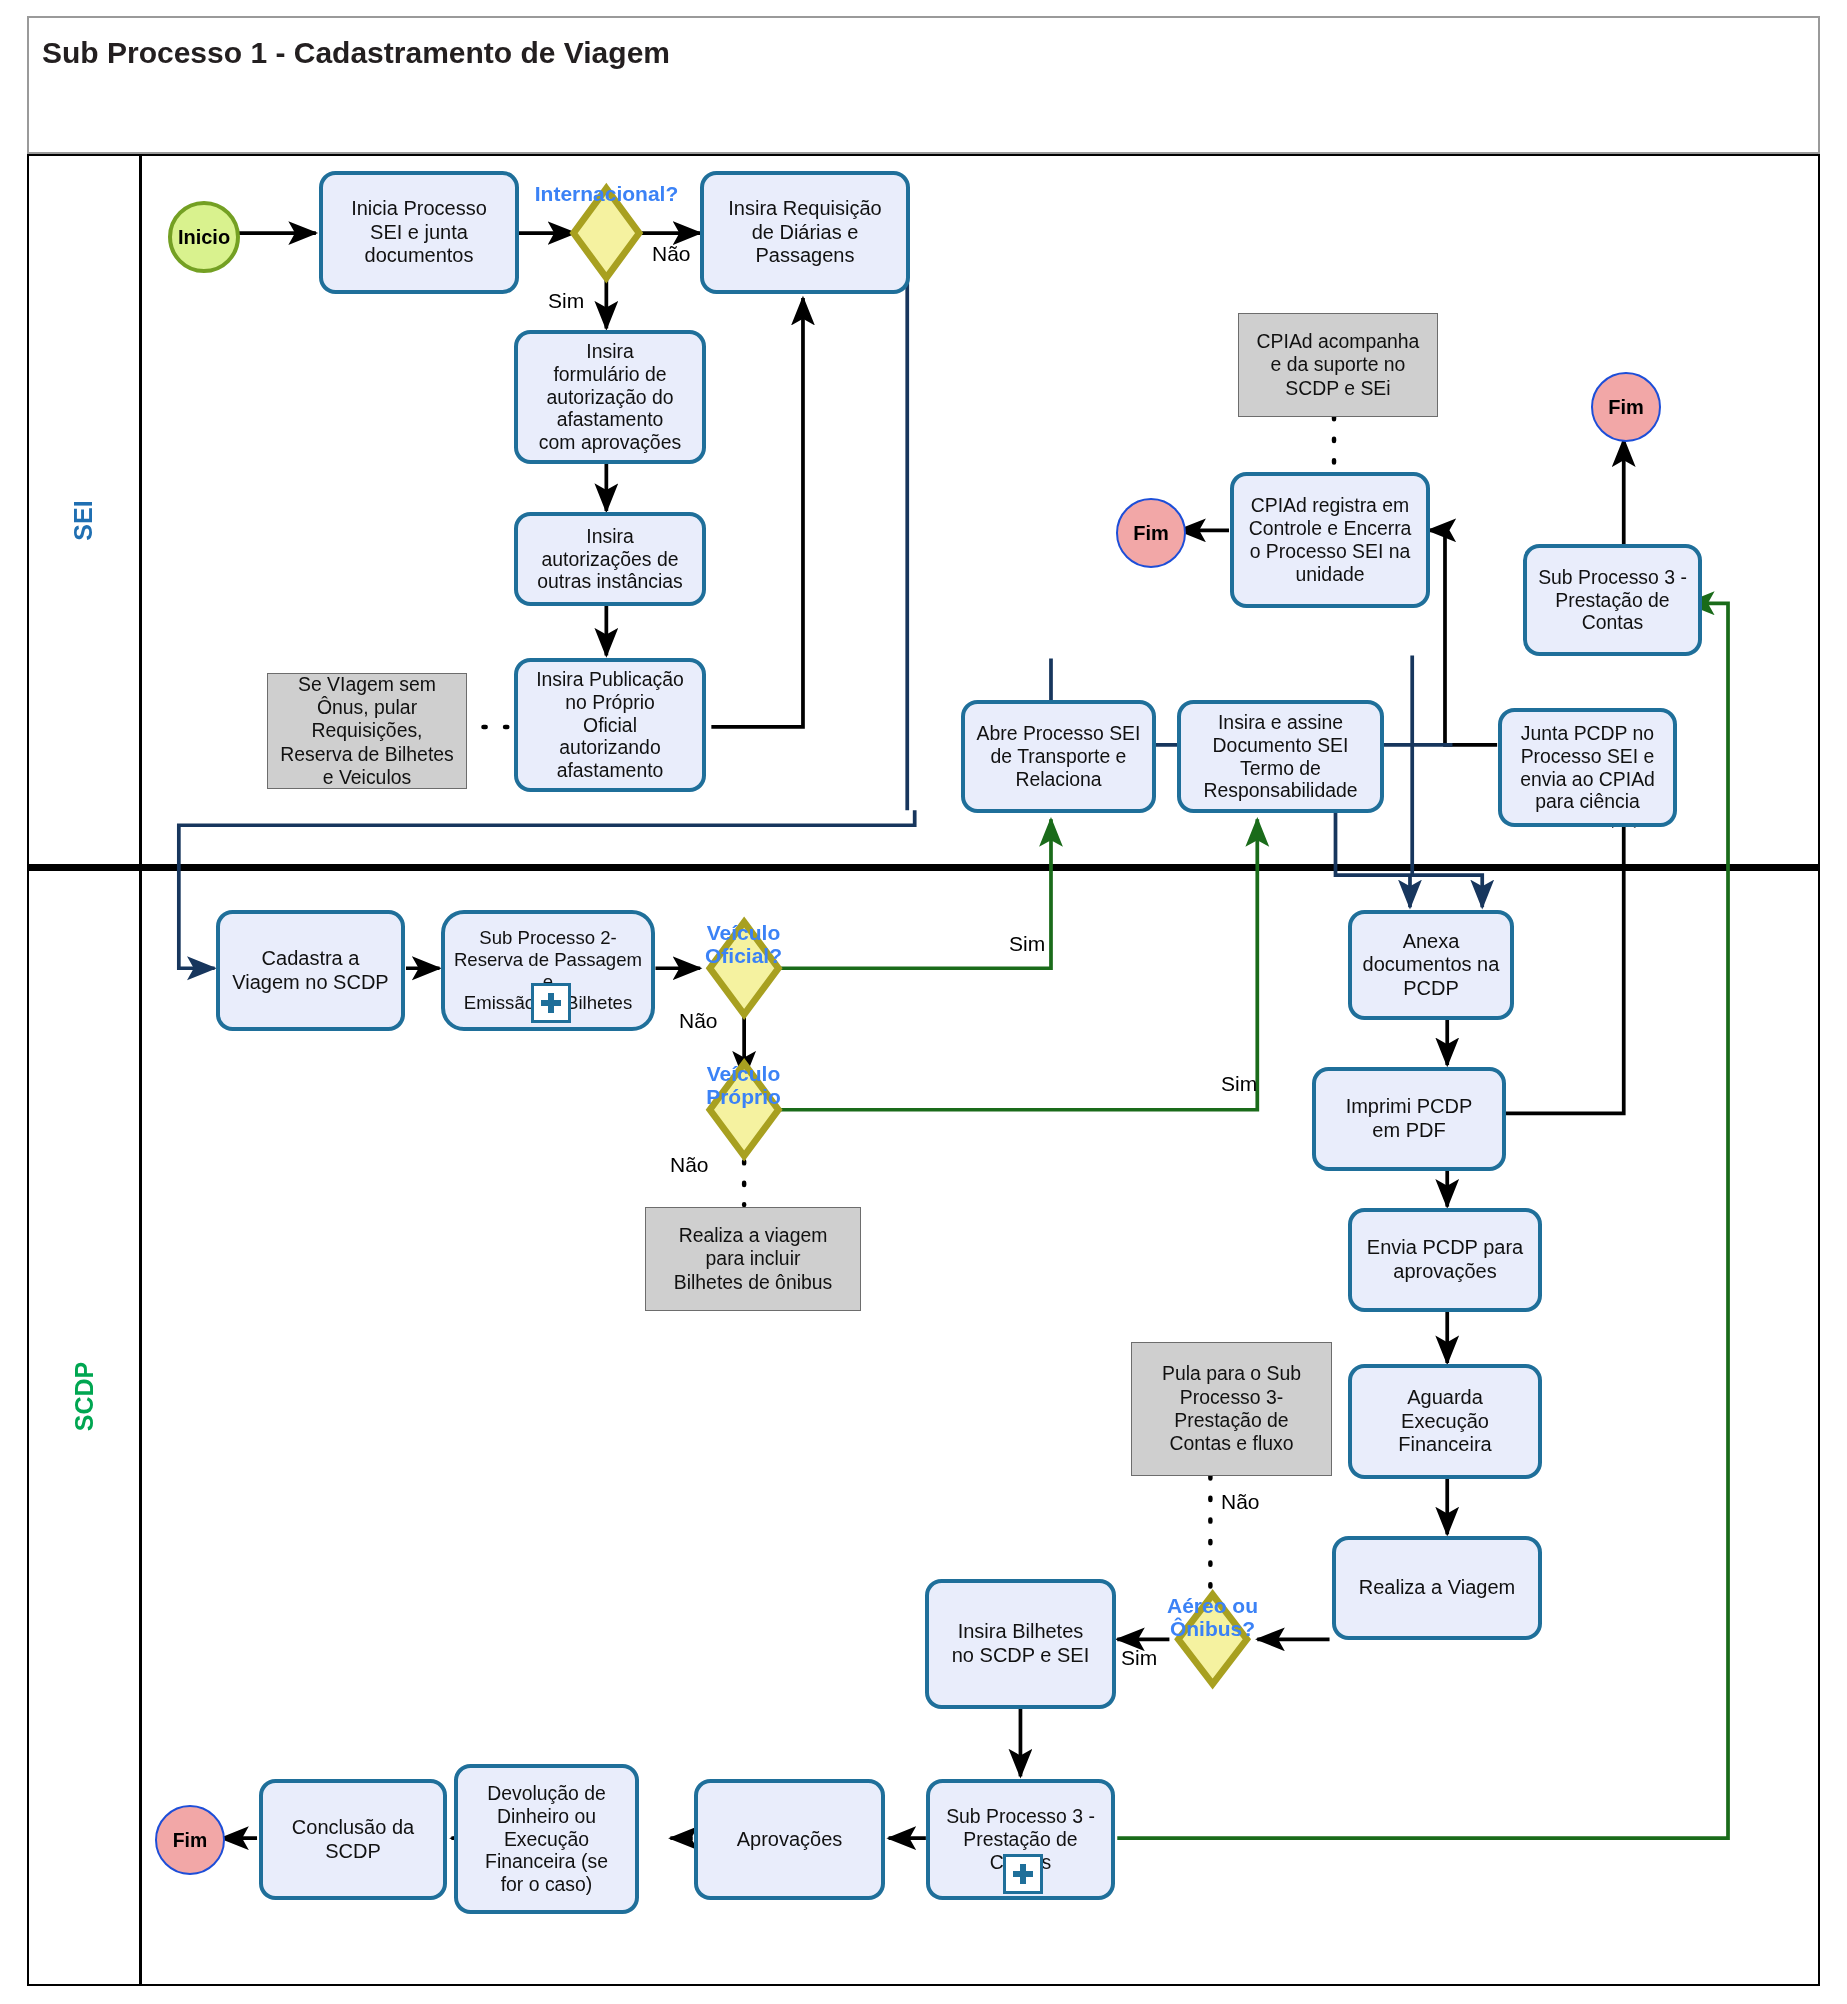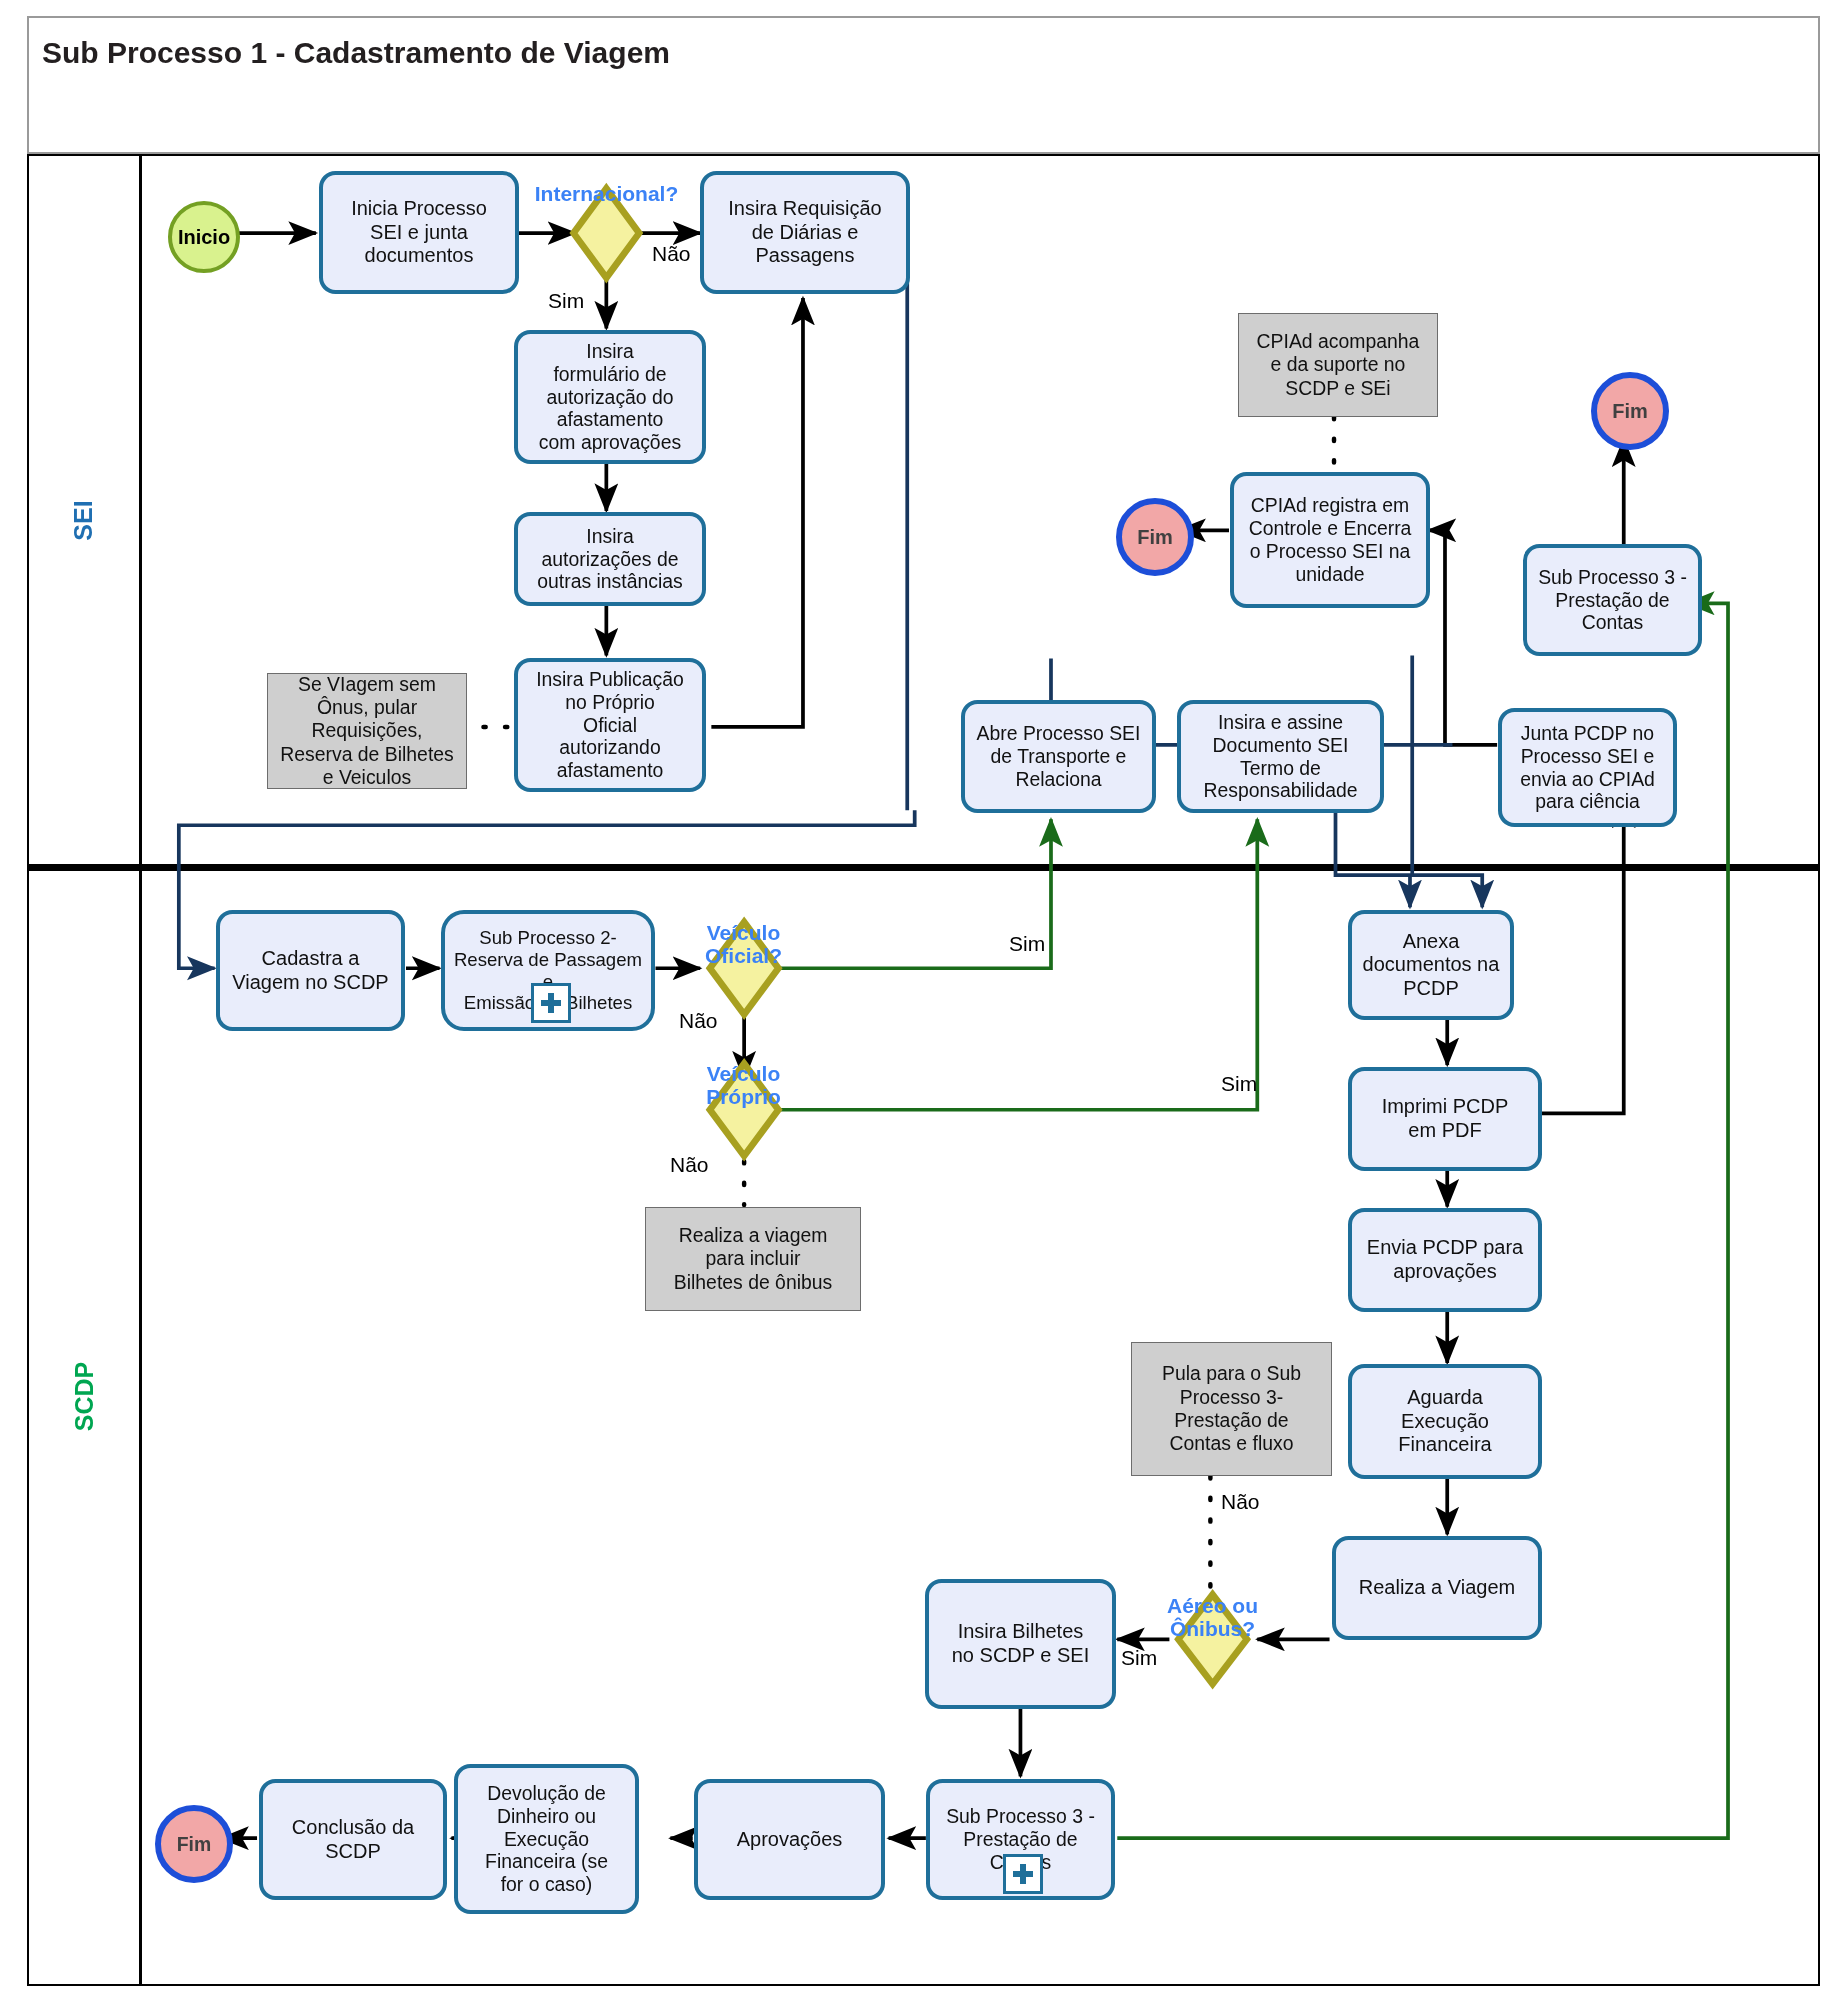--- a/index.html
+++ b/index.html
@@ -19,7 +19,7 @@
   .gw-label{position:absolute;font-weight:bold;color:#3b82f6;text-align:center;line-height:1.1;pointer-events:none;}
   .event{position:absolute;display:flex;align-items:center;justify-content:center;border-radius:50%;font-weight:bold;}
   .ev-start{background:#d9f28e;border:4.5px solid #74a023;color:#000;}
-  .ev-end{background:#f2a7a7;border:6px solid #1d4ed8;color:#404040;}
+  .ev-end{background:#f2a7a7;border:2px solid #1d4ed8;color:#000000;}
   .edge-label{position:absolute;color:#000;background:transparent;white-space:nowrap;}
   .lane-title{position:absolute;font-weight:bold;transform:rotate(-90deg);transform-origin:center center;white-space:nowrap;}
   .pool-header{position:absolute;font-weight:bold;color:#231f20;}

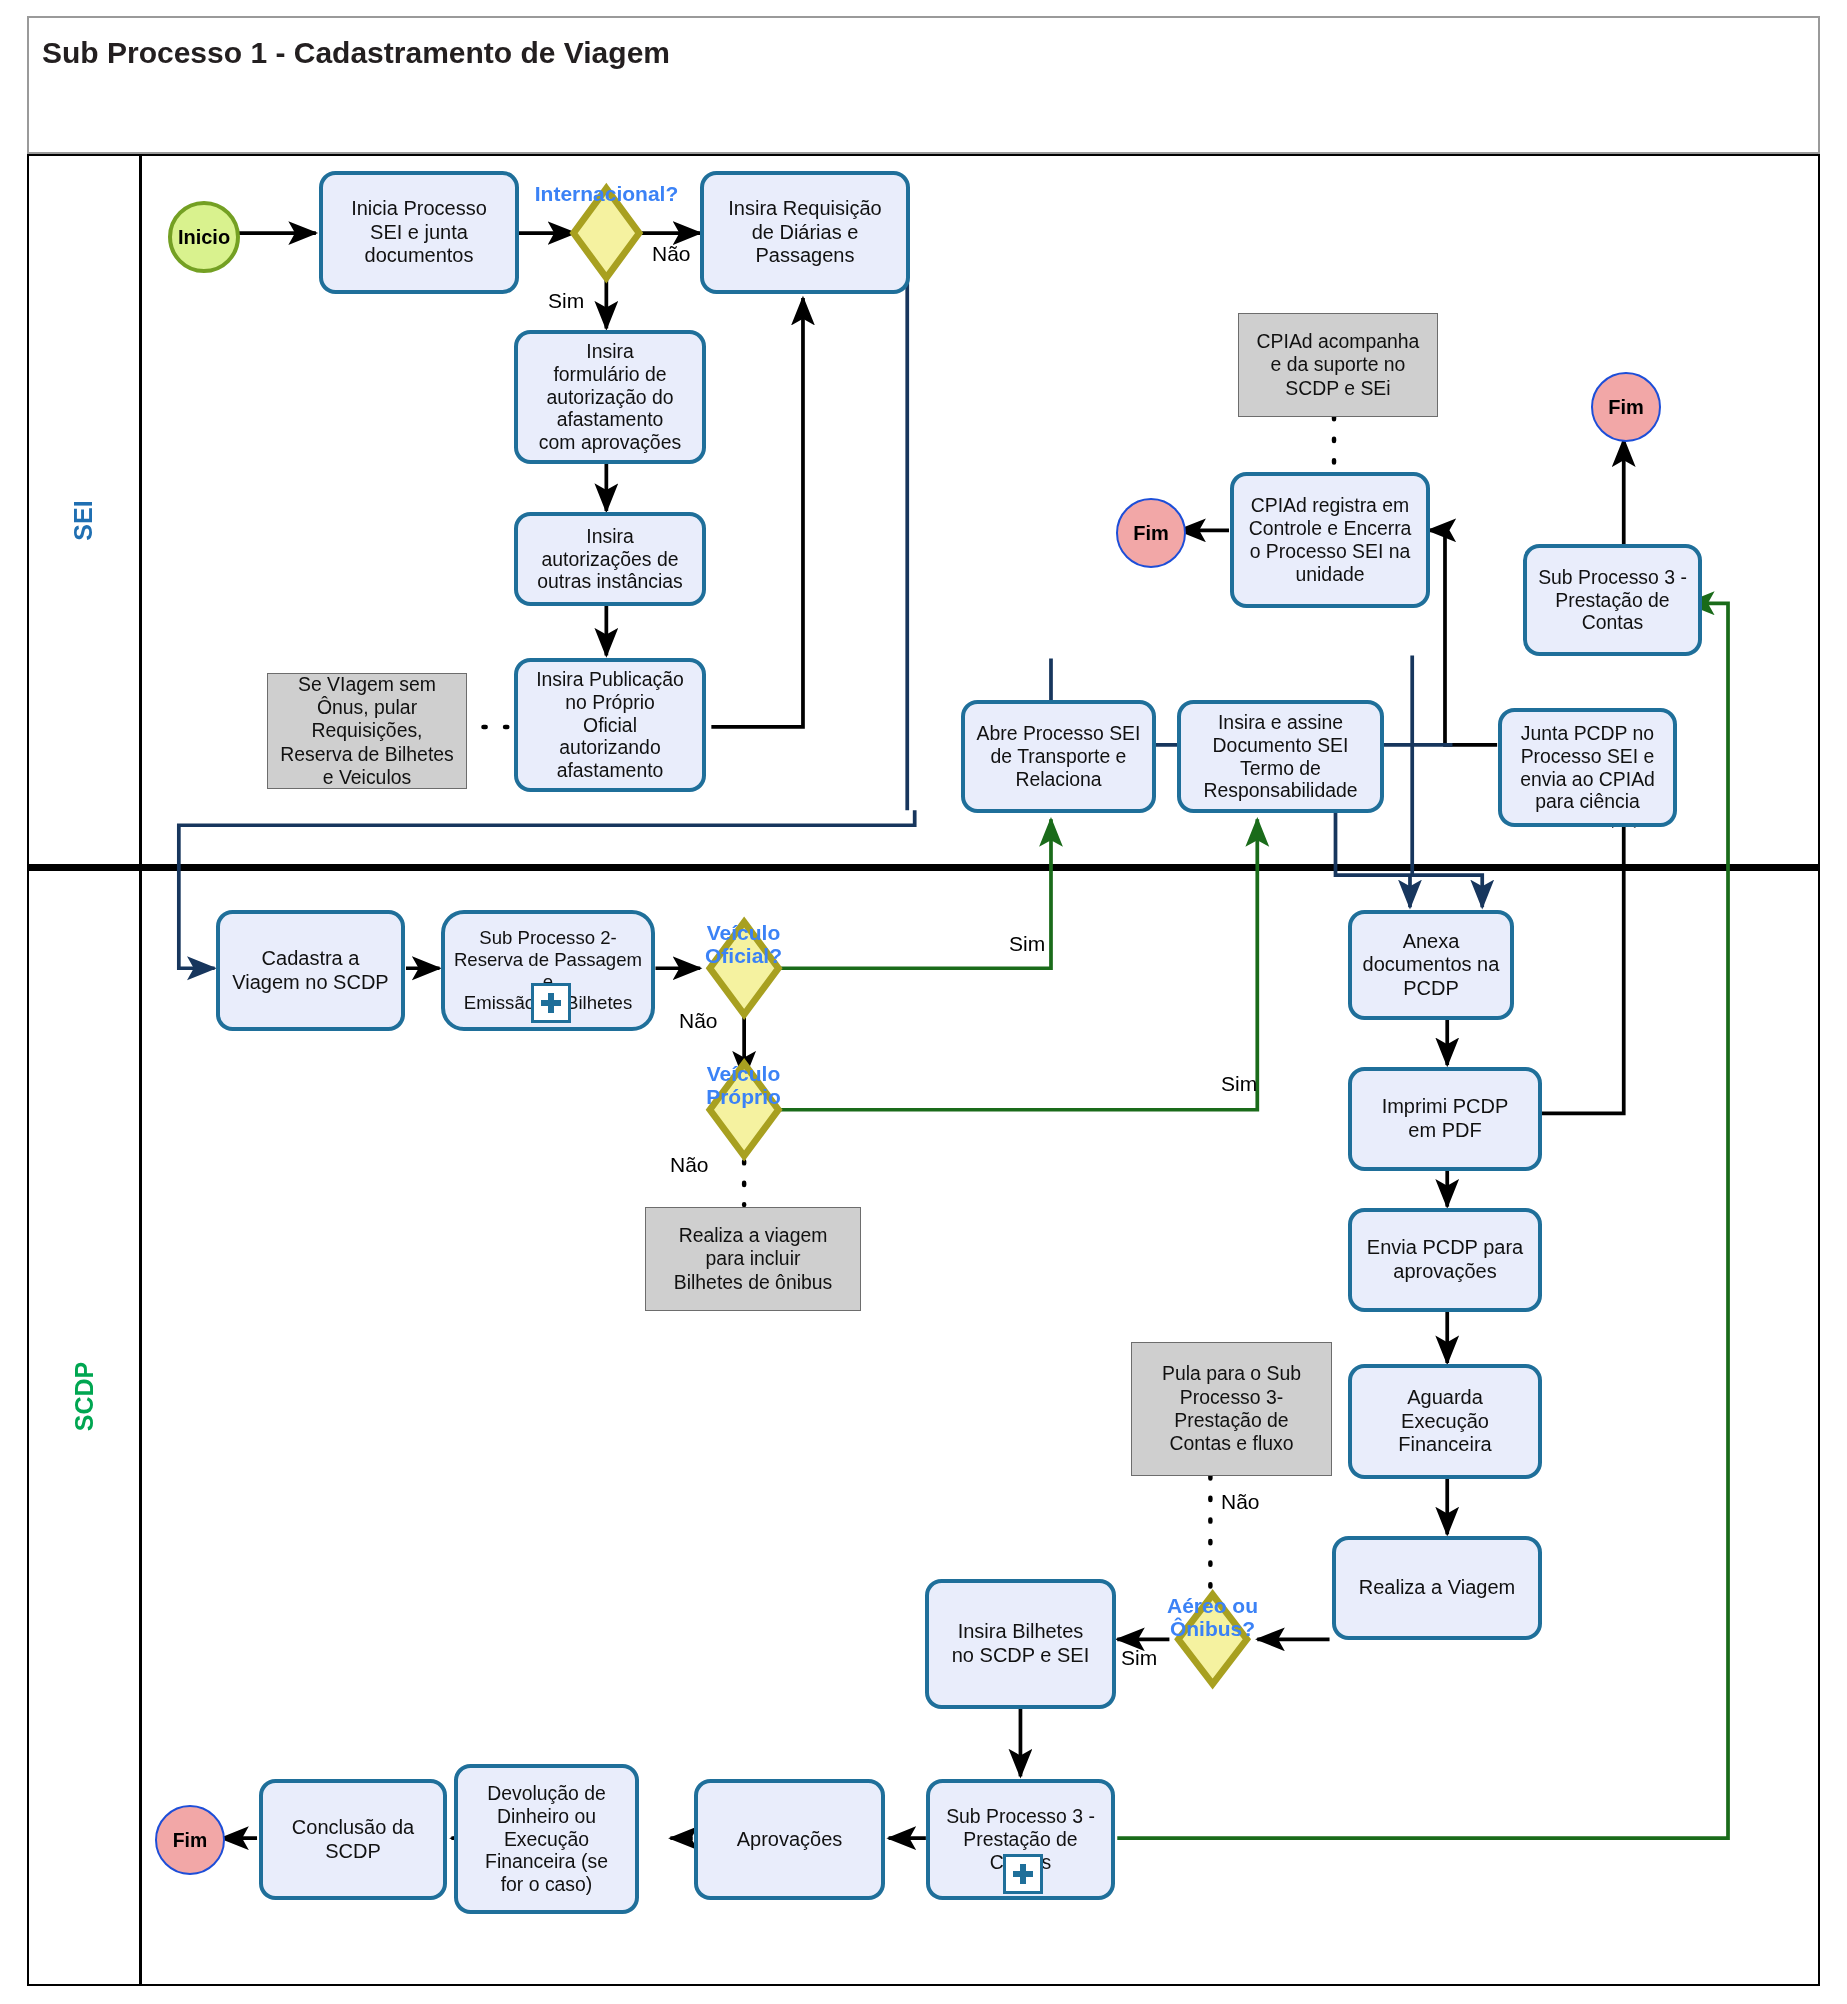--- a/index.html
+++ b/index.html
@@ -270,7 +270,7 @@
         <div>PCDP</div>
       </span>
   </div>
-  <div class="node task" style="left:1348px;top:1067px;width:194px;height:104px;font-size:20px;">
+  <div class="node task" style="left:1312px;top:1067px;width:194px;height:104px;font-size:20px;">
     <span>
         <div>Imprimi PCDP</div>
         <div>em PDF</div>

